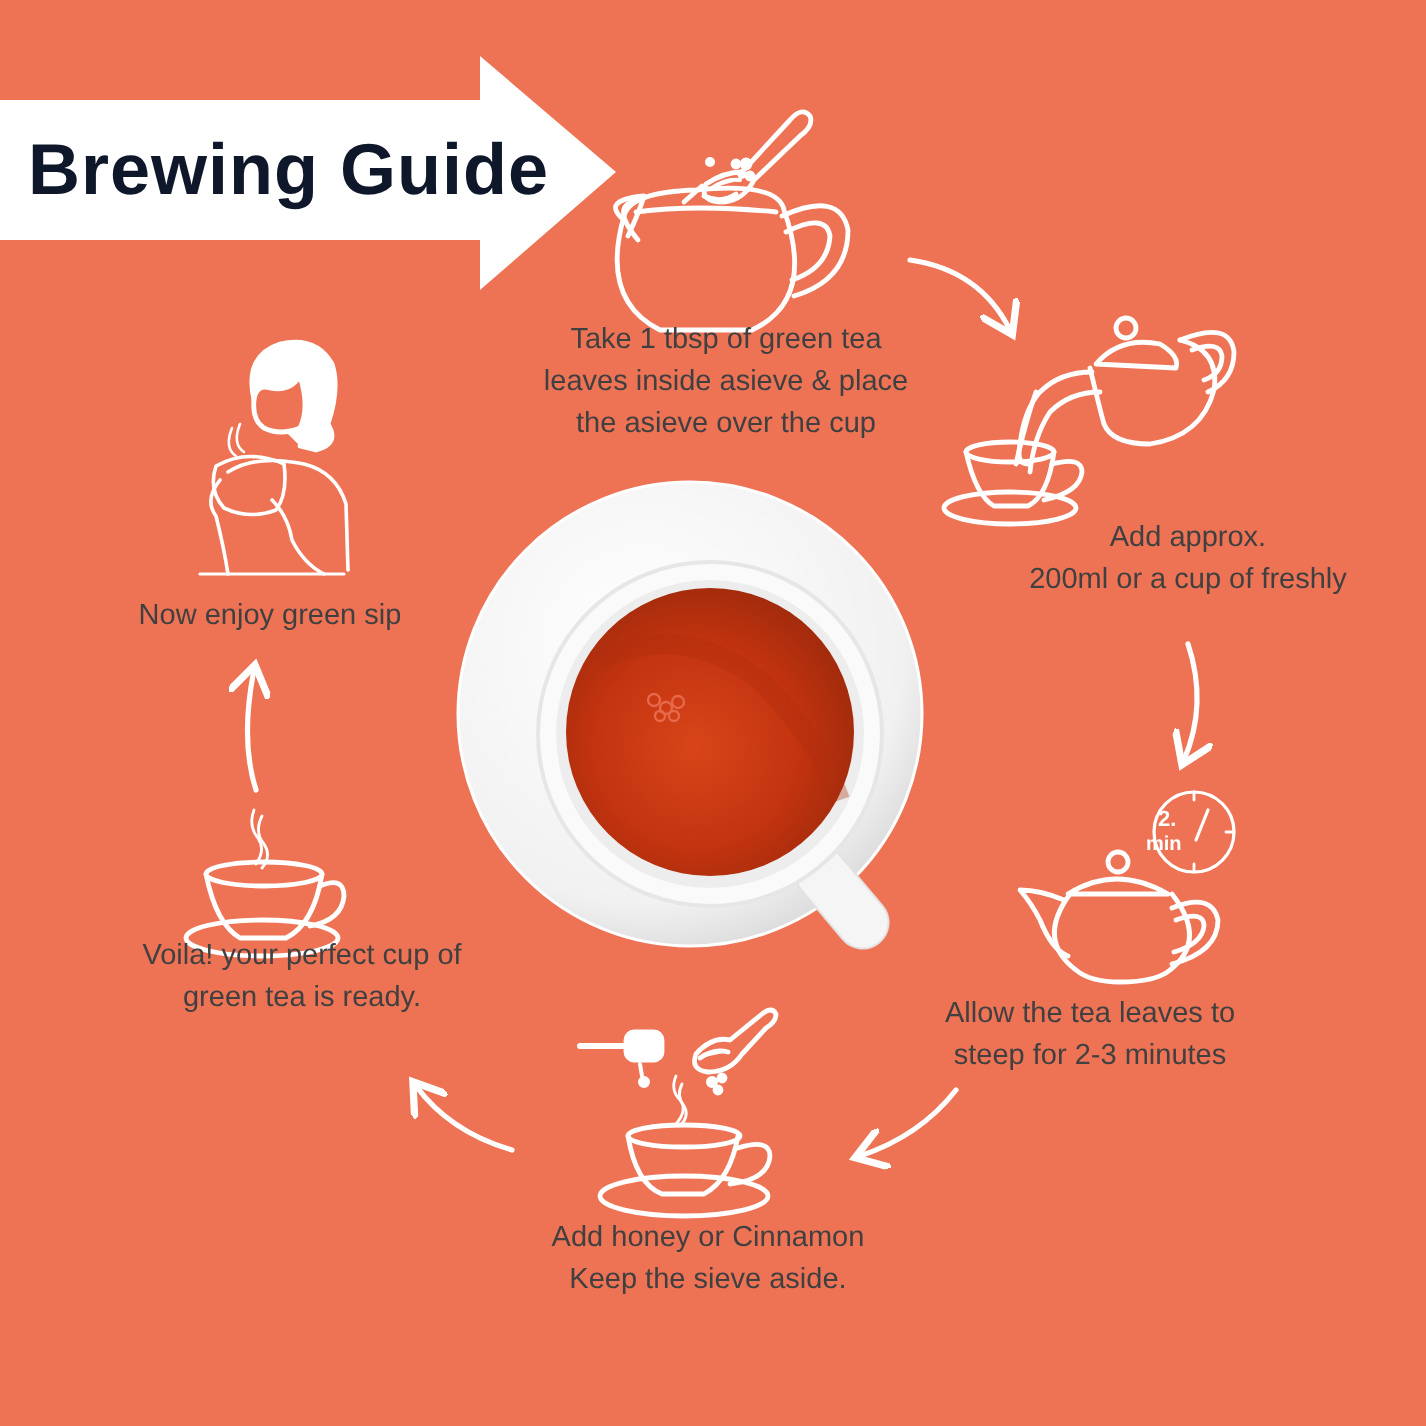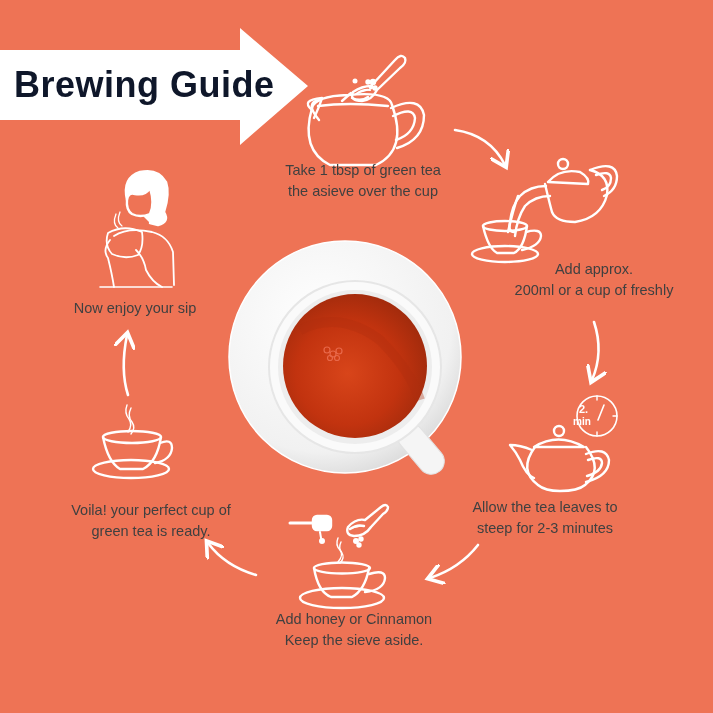--- a/index.html
+++ b/index.html
@@ -173,6 +173,7 @@
 
 <div class="step-text" style="left:363px; top:160px;">
   <span>Take 1 tbsp of green tea</span>
+  <span>leaves inside asieve &amp; place</span>
   <span>the asieve over the cup</span>
 </div>
 

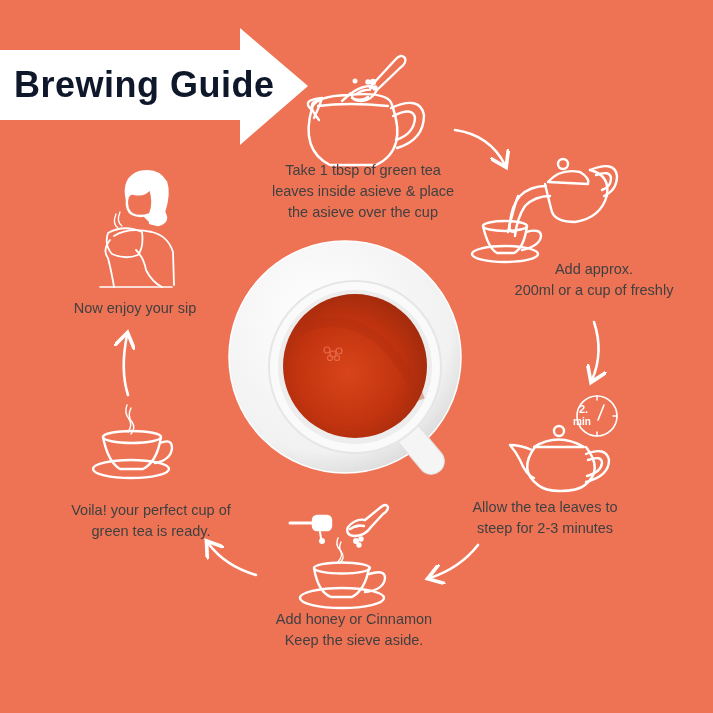--- a/index.html
+++ b/index.html
@@ -198,7 +198,7 @@
 </div>
 
 <div class="step-text" style="left:135px; top:298px;">
-  <span>Now enjoy your sip</span>
+  <span>Now enjoy green sip</span>
 </div>
 
 </body></html>

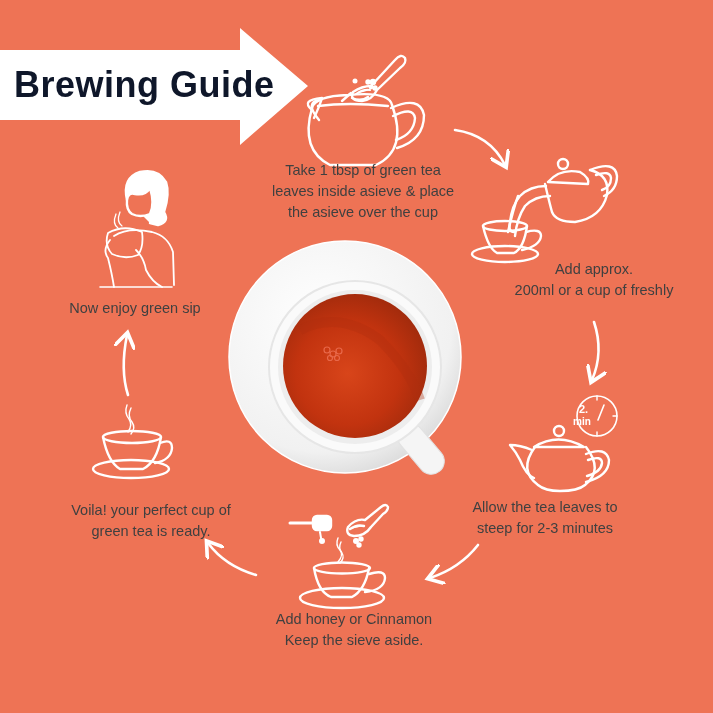--- a/index.html
+++ b/index.html
@@ -192,7 +192,7 @@
   <span>Keep the sieve aside.</span>
 </div>
 
-<div class="step-text" style="left:151px; top:500px;">
+<div class="step-text" style="left:151px; top:468px;">
   <span>Voila! your perfect cup of</span>
   <span>green tea is ready.</span>
 </div>

